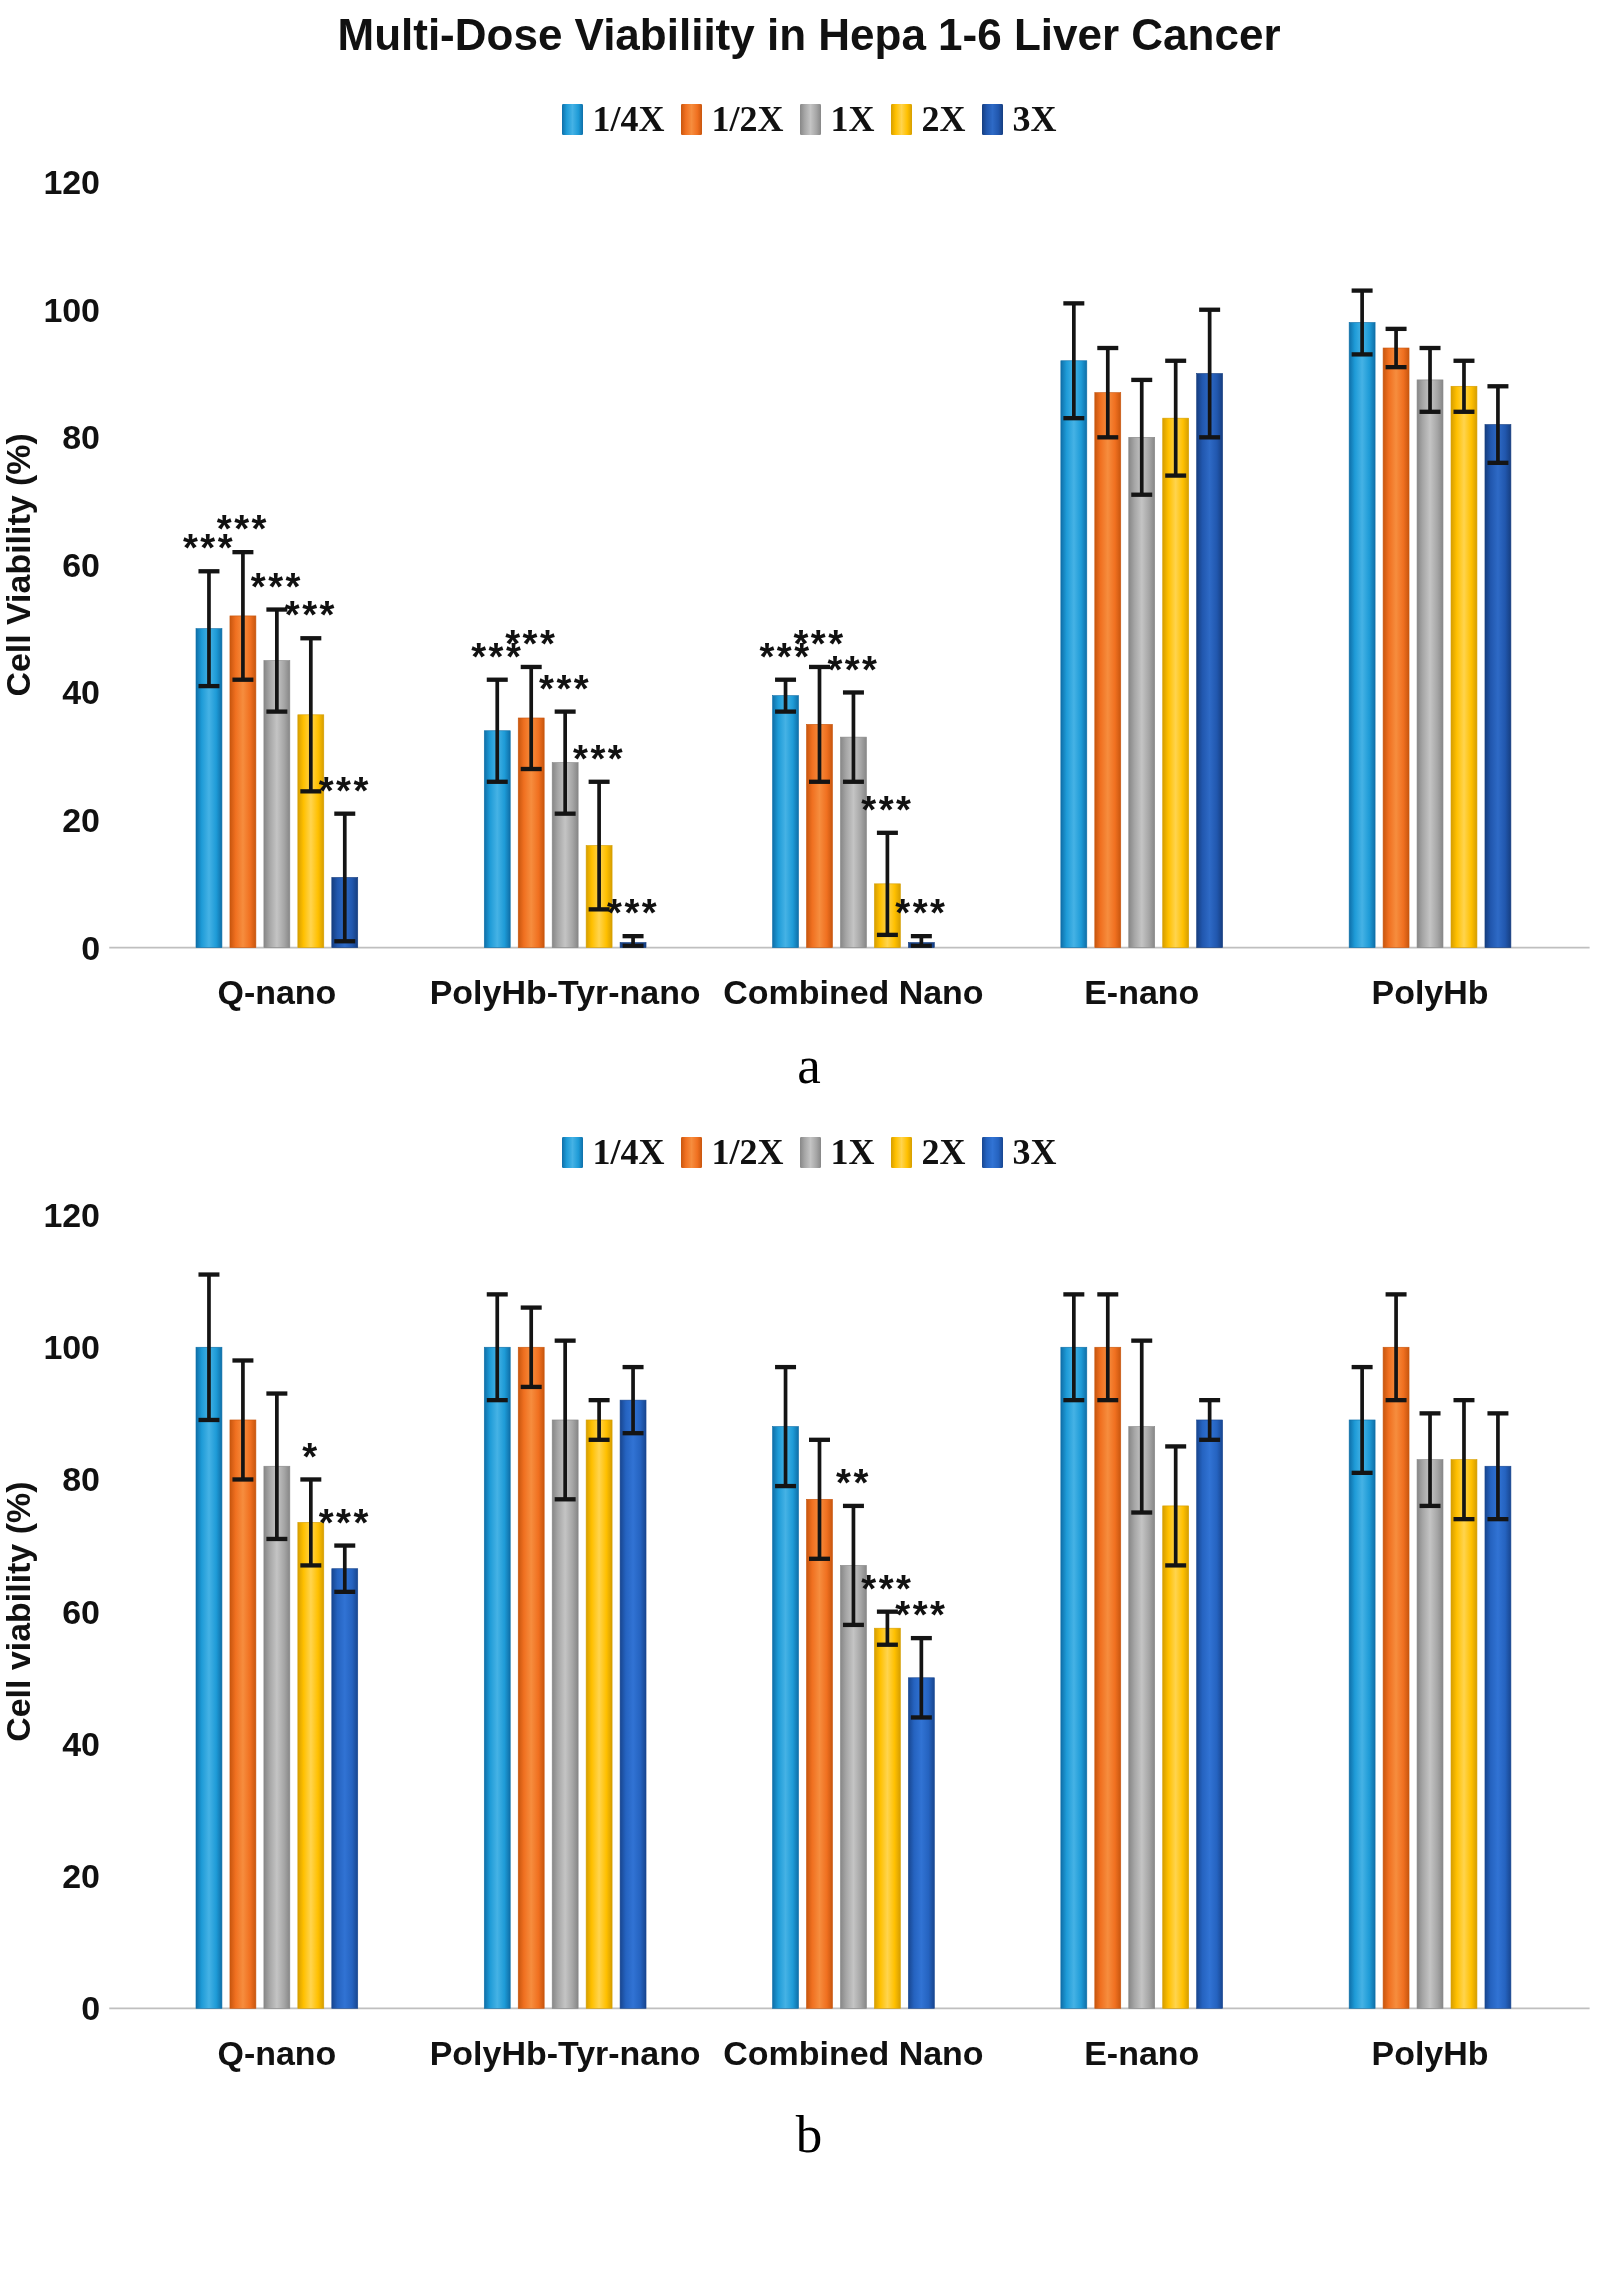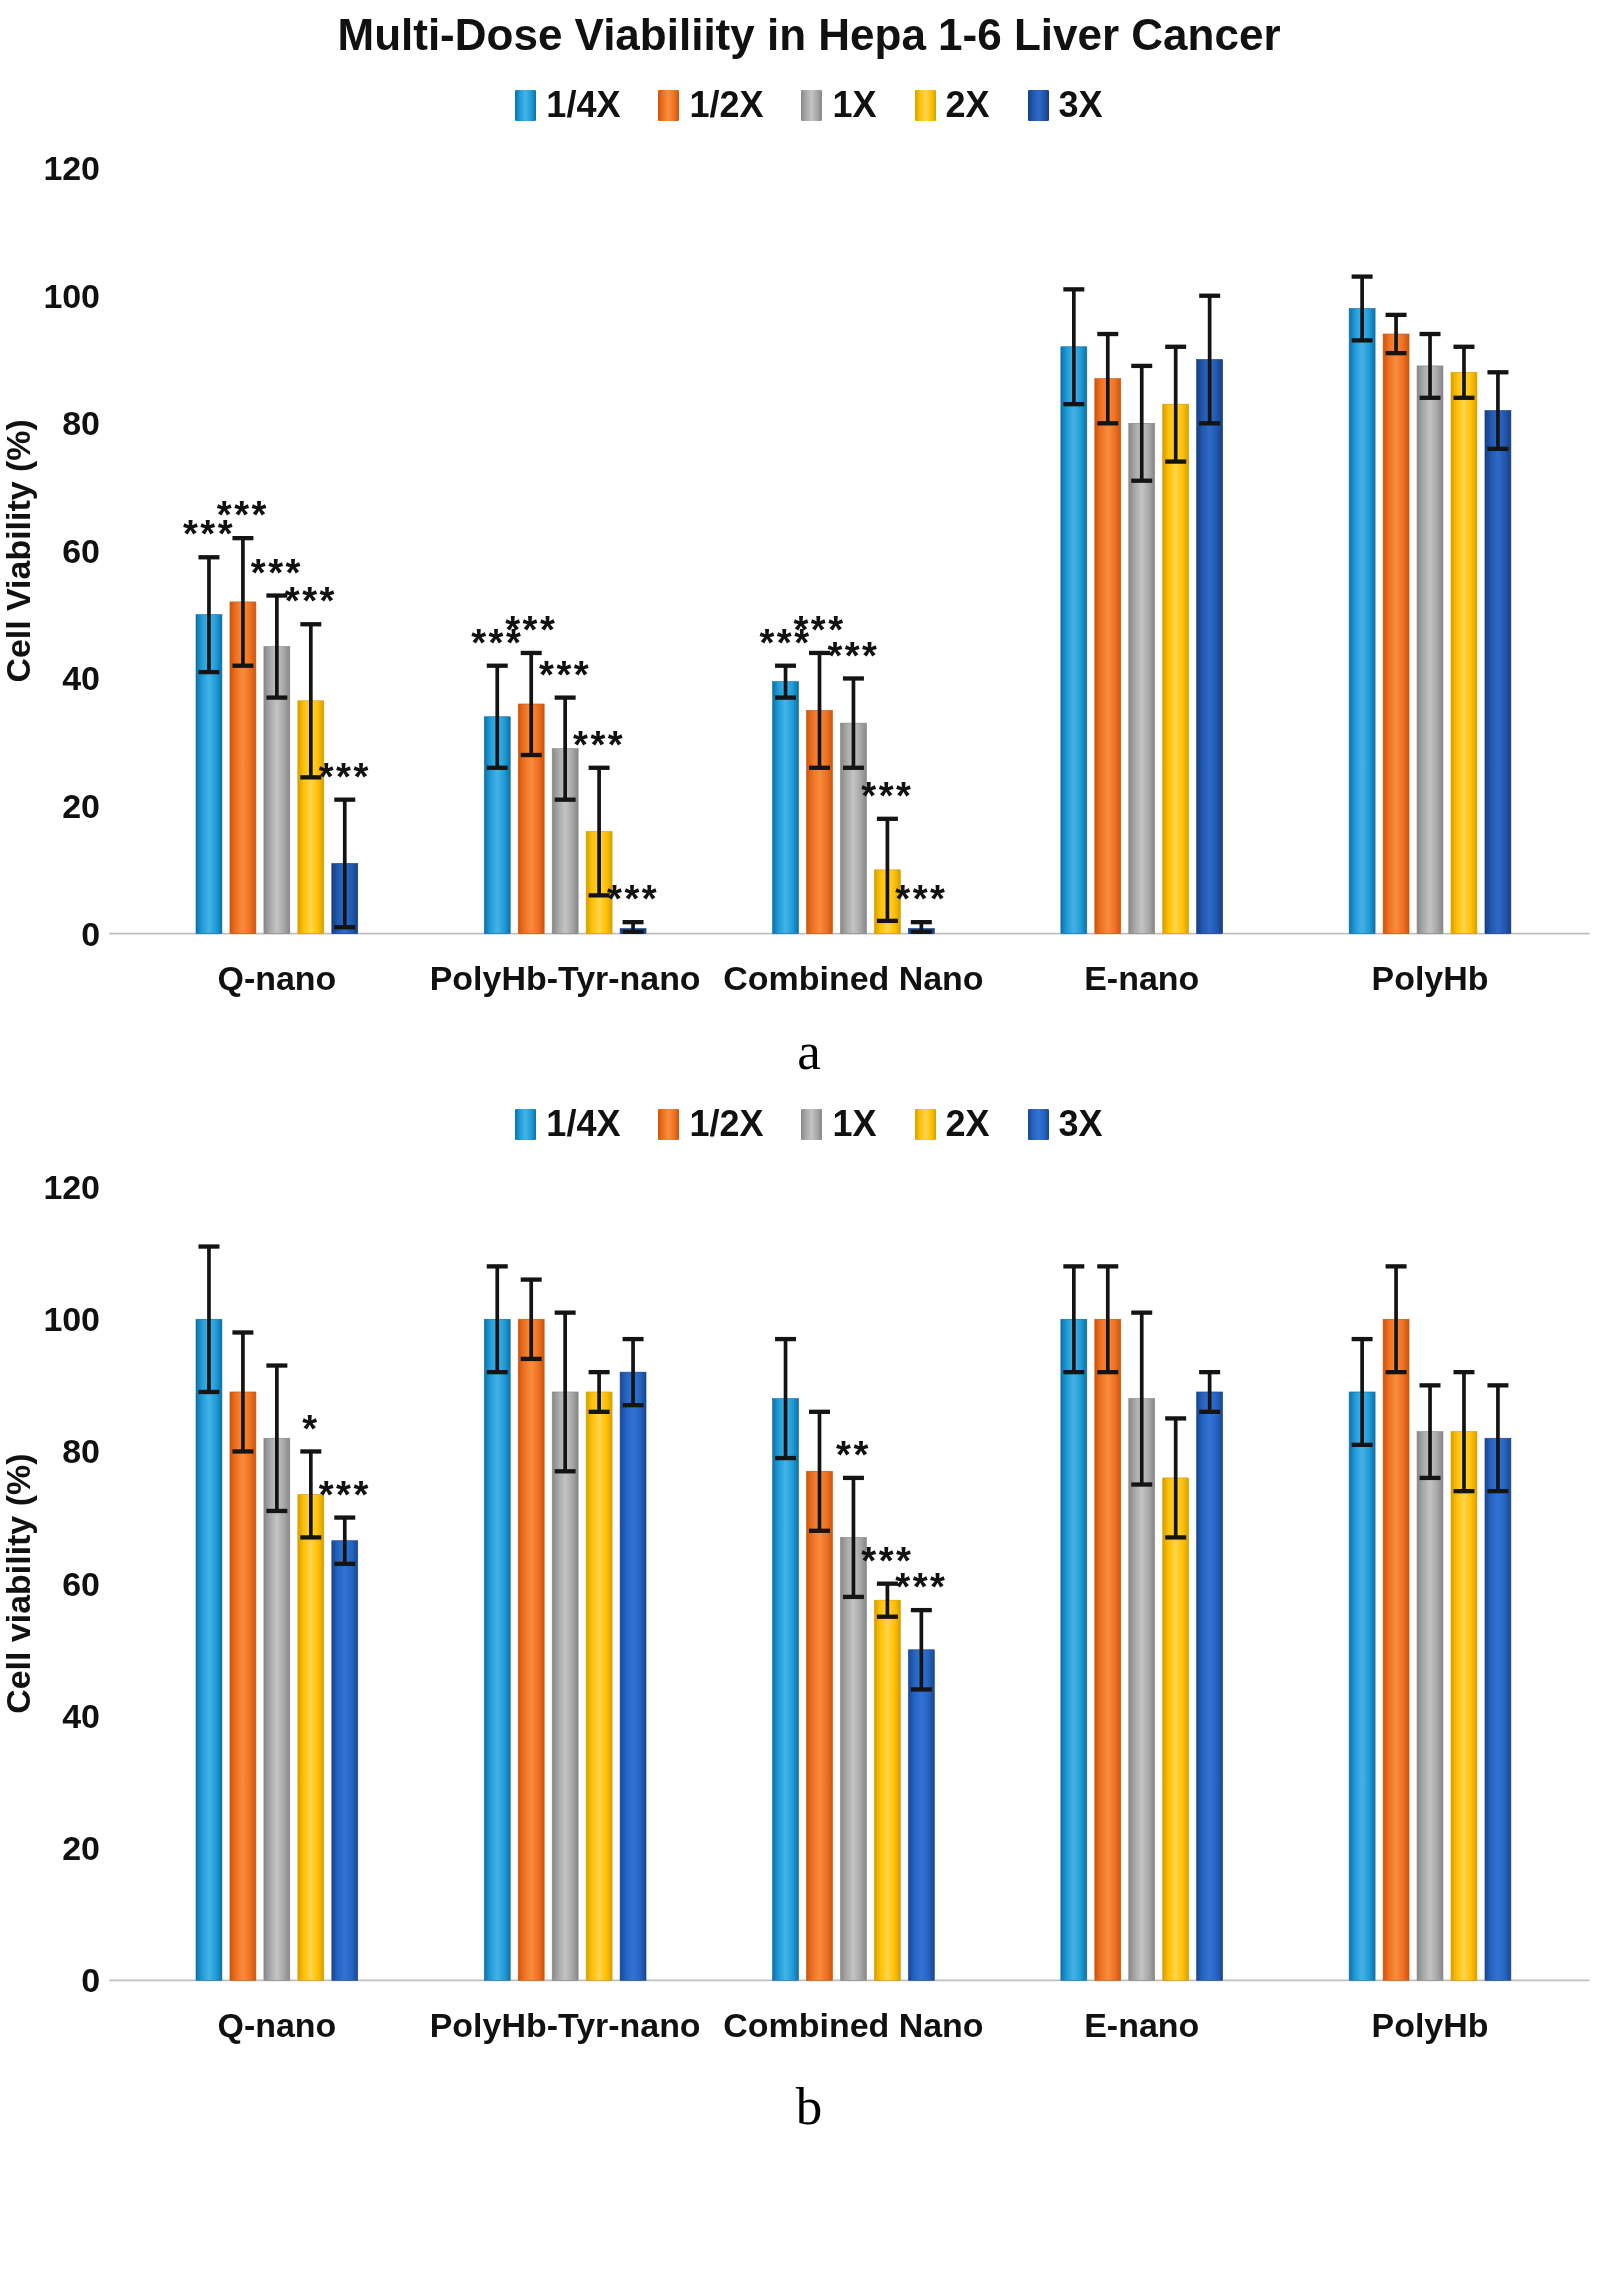--- a/index.html
+++ b/index.html
@@ -16,7 +16,7 @@
   .panel-b .chart-title{padding-top:86px;}
   .legend{
     display:flex;justify-content:center;align-items:center;
-    gap:38px;margin-top:25px;height:38px;
+    gap:16px;margin-top:39px;height:38px;font-family:Liberation Serif, serif;
   }
   .legend-item{display:flex;align-items:center;gap:10px;}
   .legend-swatch{display:inline-block;width:21px;height:31px;border-radius:1.2px;}

